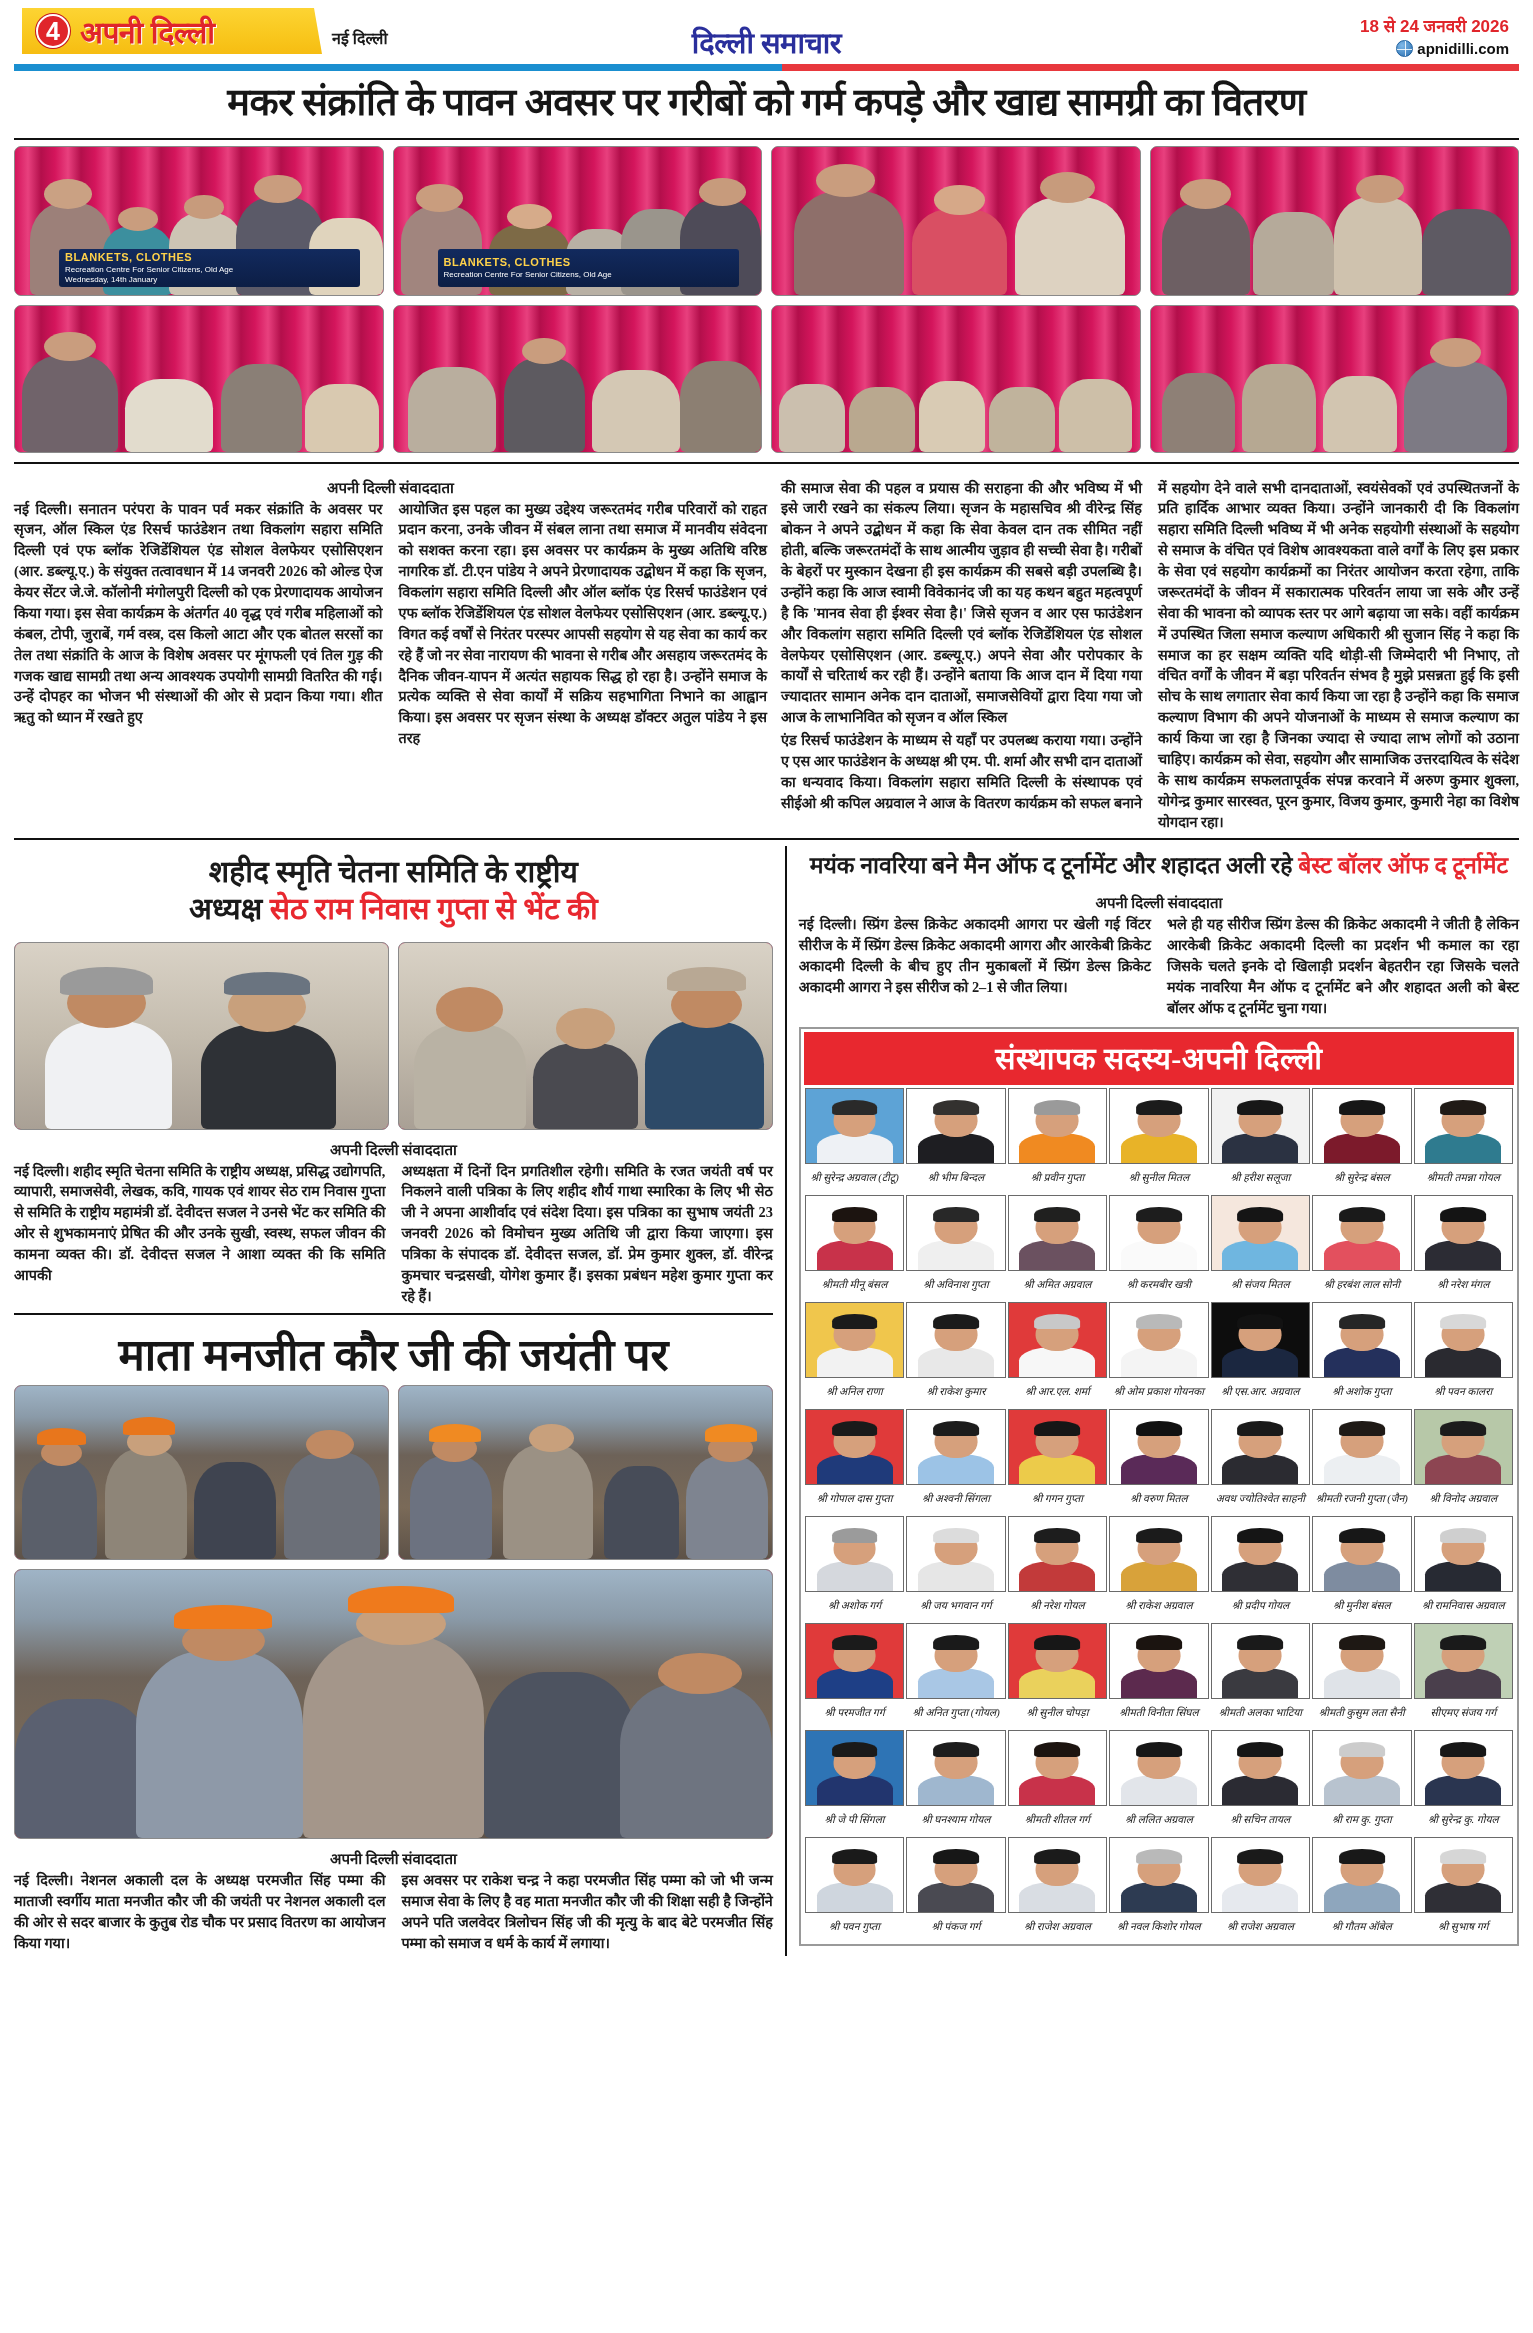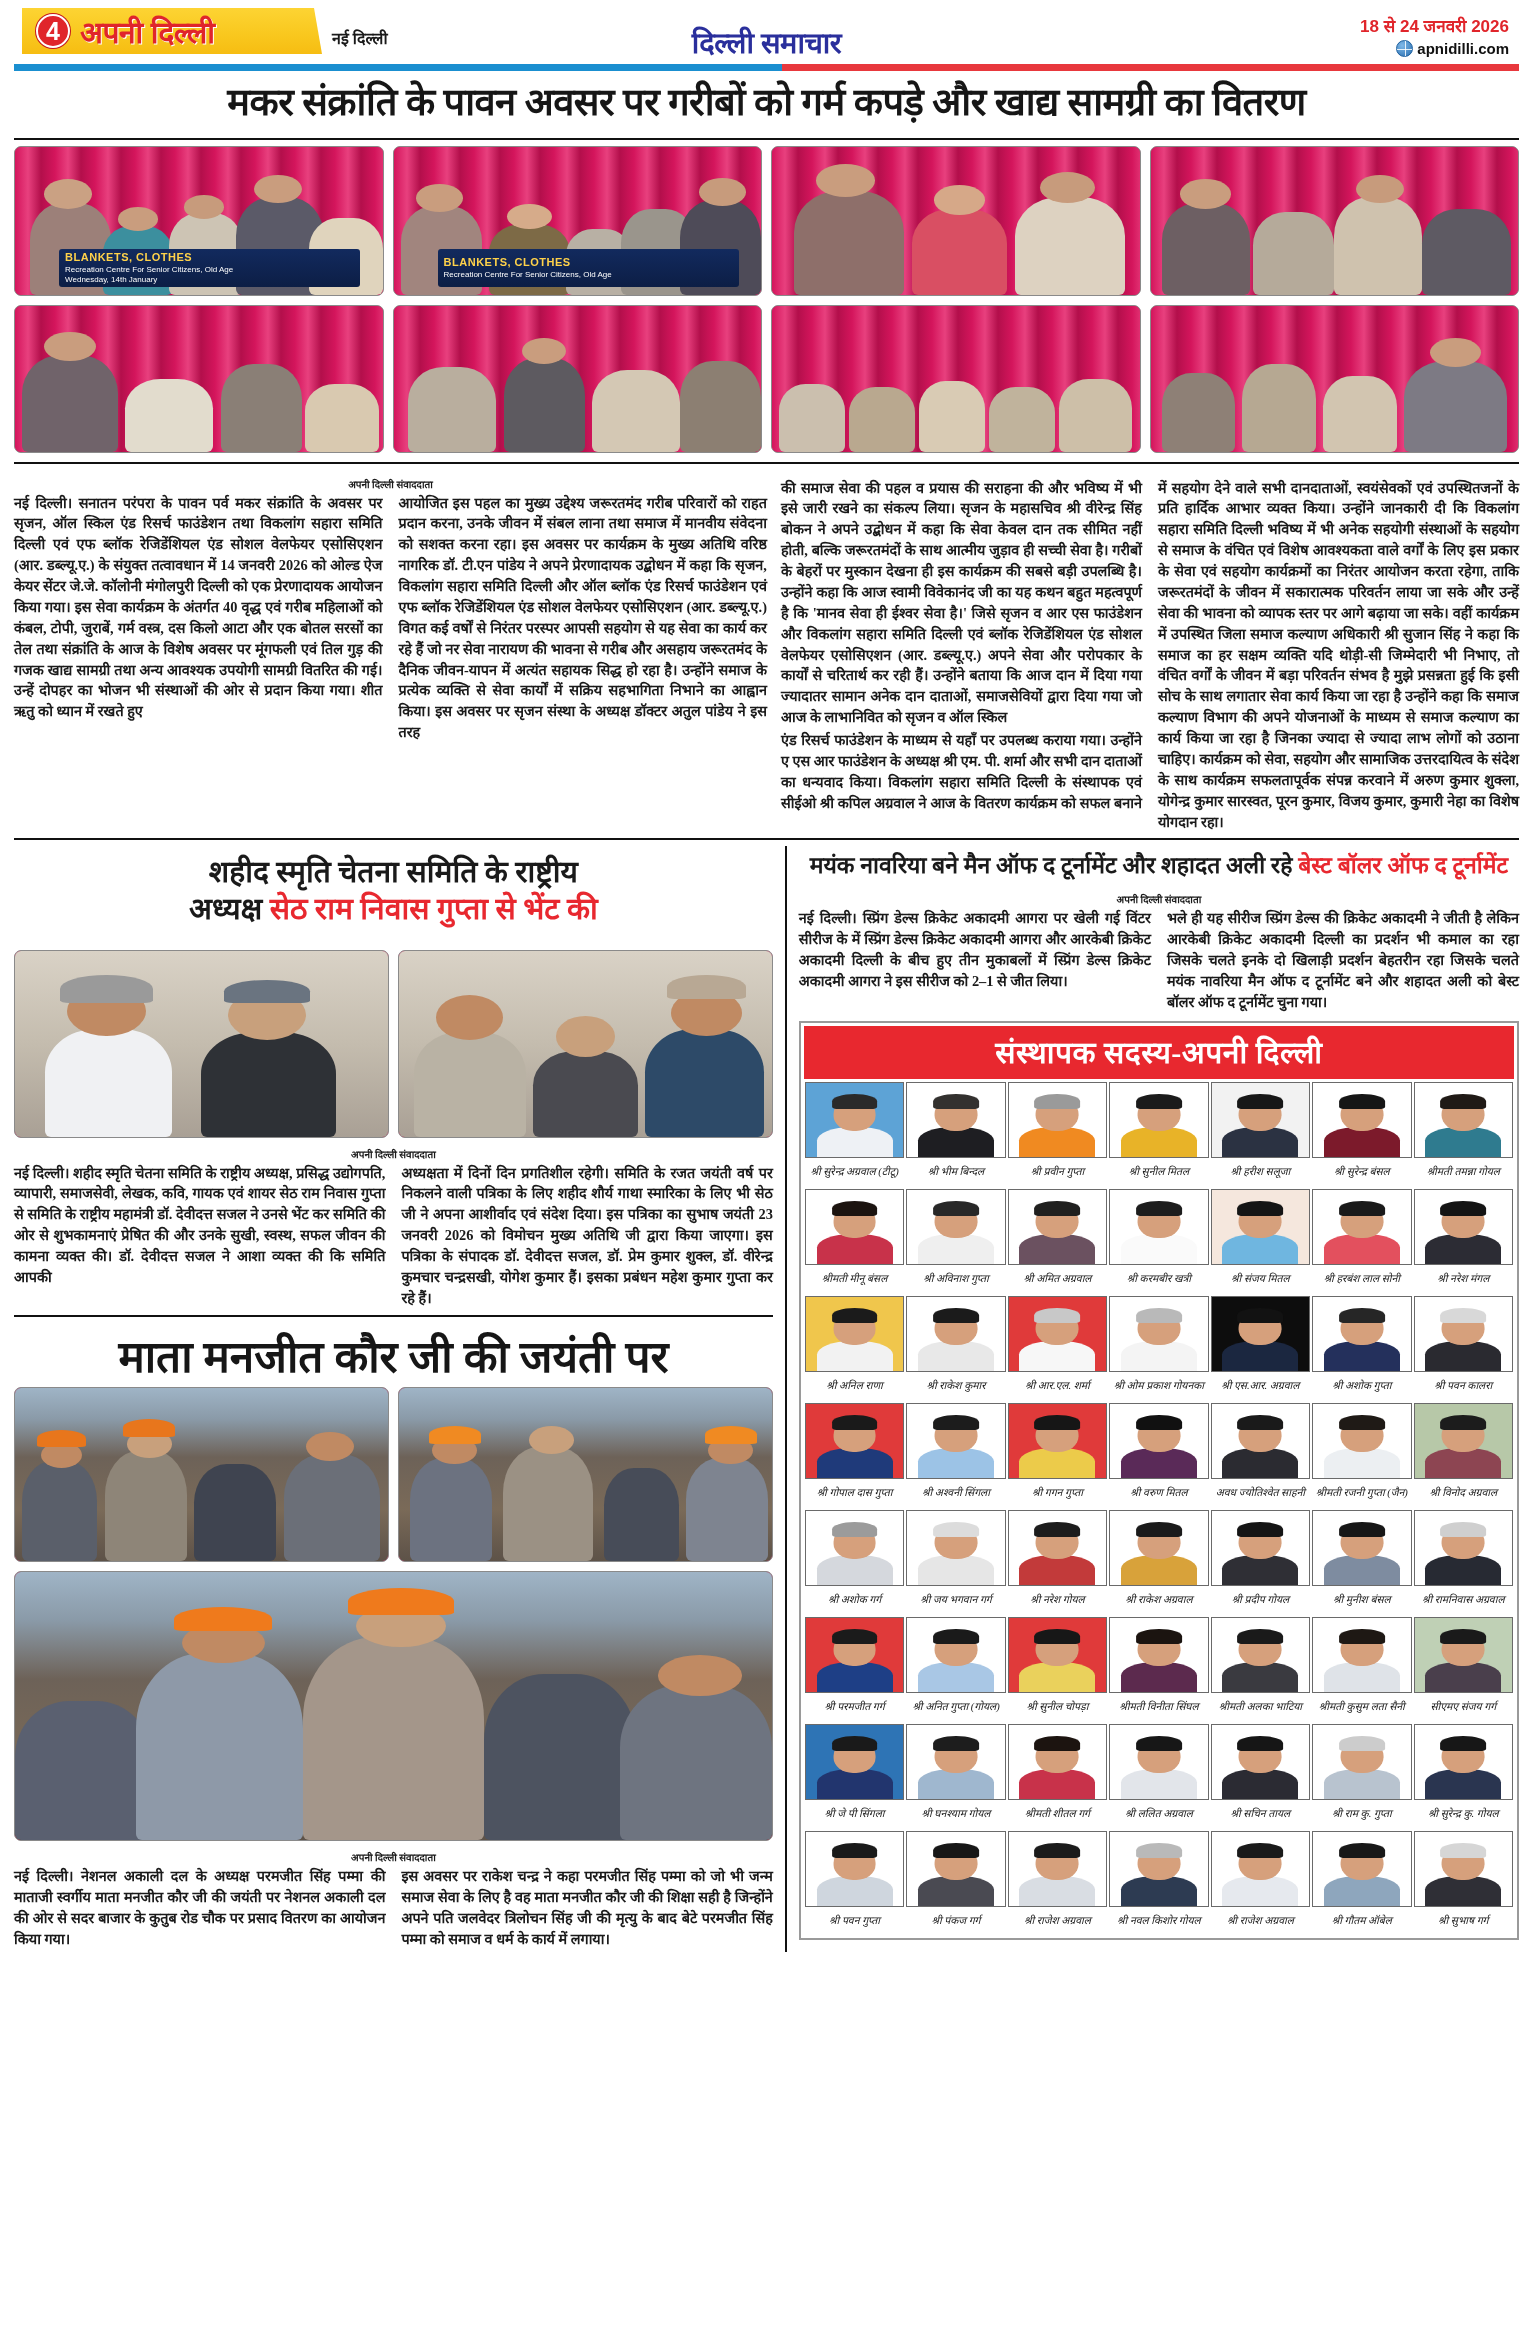--- a/index.html
+++ b/index.html
@@ -96,7 +96,7 @@
   .banner-strip b{ color:#ffd24a; font-size:11px; letter-spacing:.5px; }
 
   
-  .byline{ text-align:center; font-weight:bold; font-size:10px; margin:7px 0 2px; }
+  .byline{ text-align:center; font-weight:bold; font-size:15px; margin:7px 0 2px; }
   .cols2{ column-count:2; column-gap:16px; column-rule:0;font-weight:bold; }
   p.body-text{
     font-size:14.4px; line-height:1.45; text-align:justify; text-justify:inter-word;

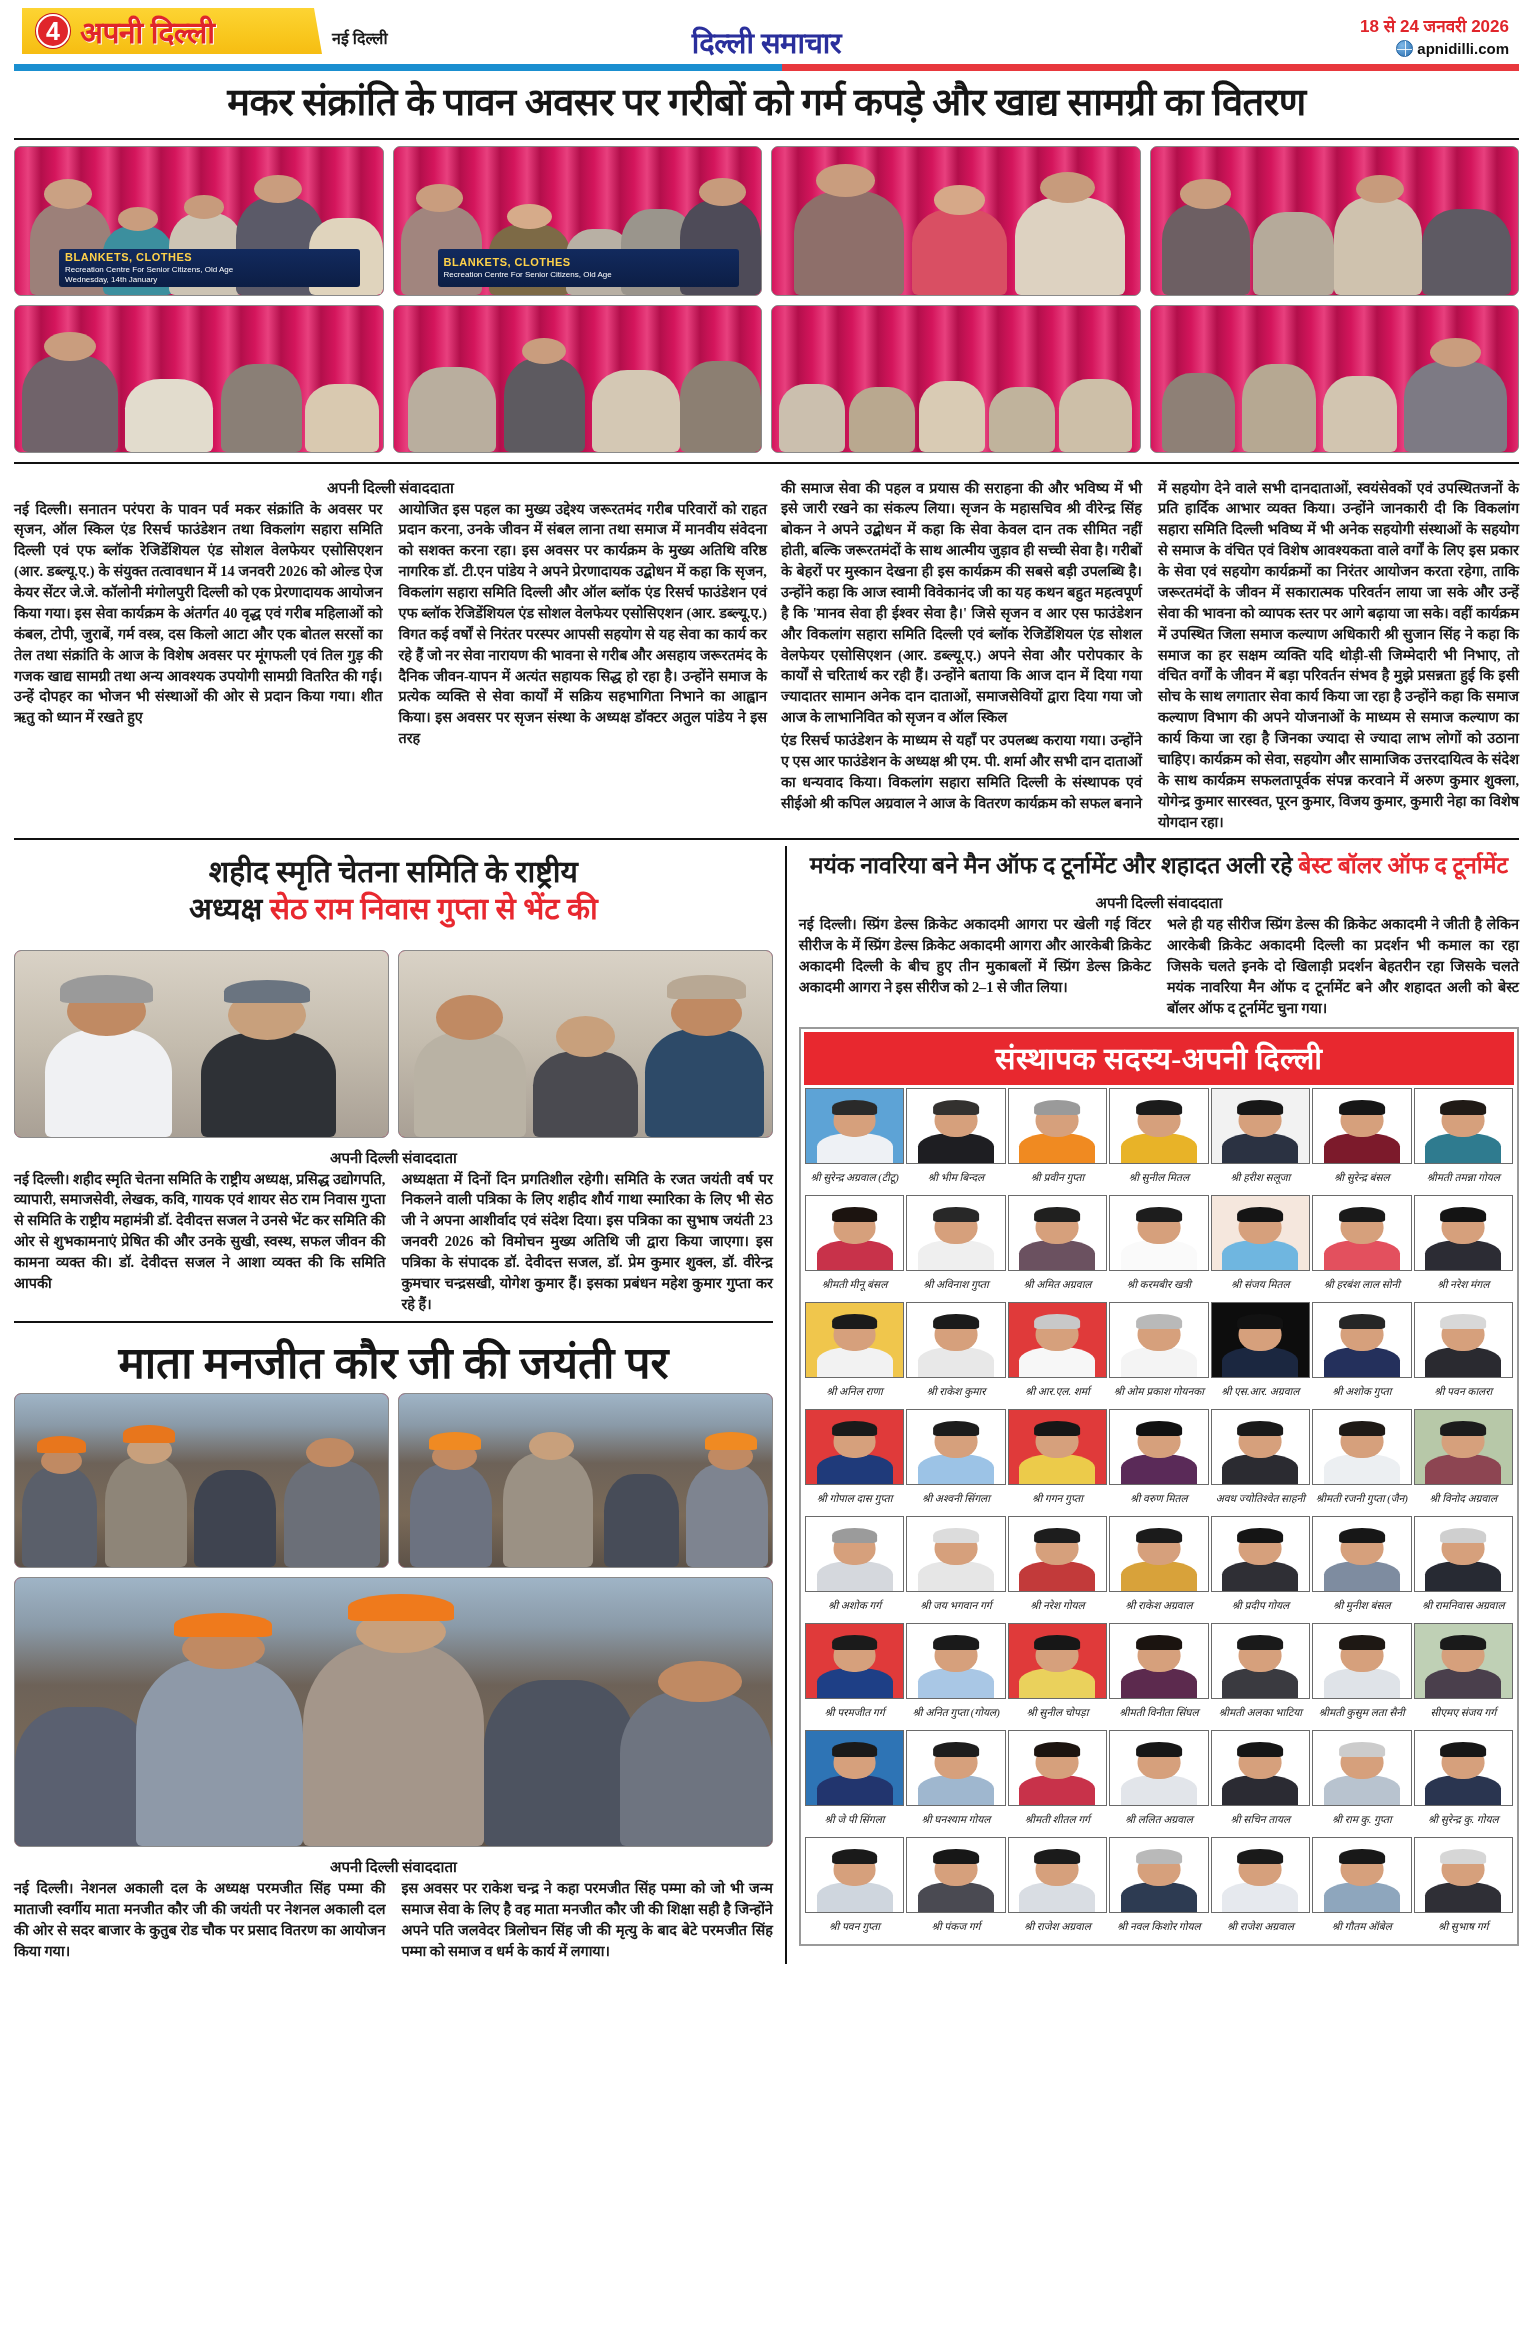--- a/index.html
+++ b/index.html
@@ -106,7 +106,7 @@
   
   .sec-head{
     text-align:center; font-size:30px; font-weight:bold; line-height:1.22;
-    padding:8px 6px 22px;
+    padding:8px 6px 14px;
   }
   .sec-head .red{ color:#e8282f; }
   .sec-head-sm{

